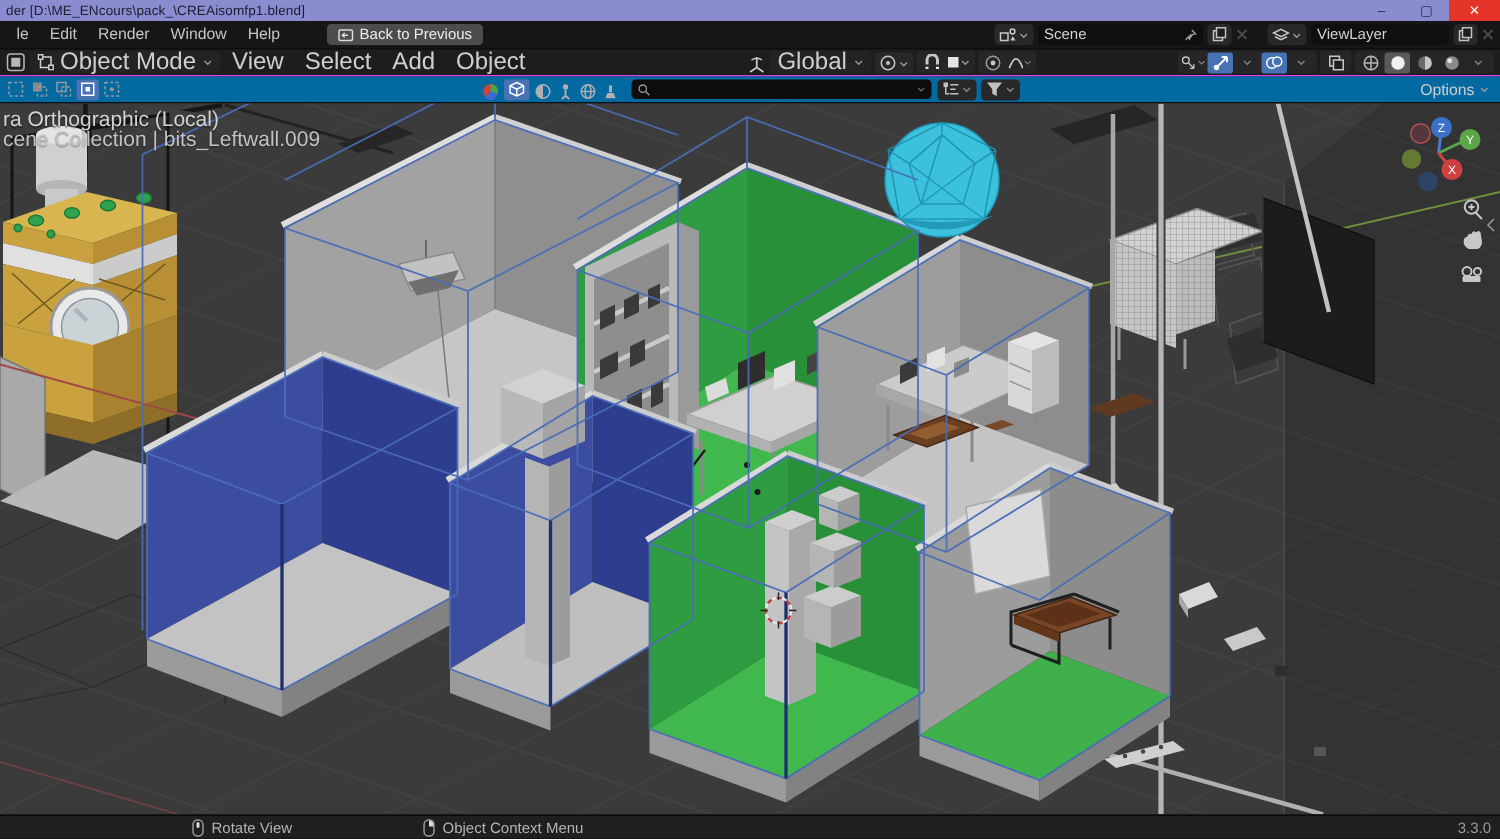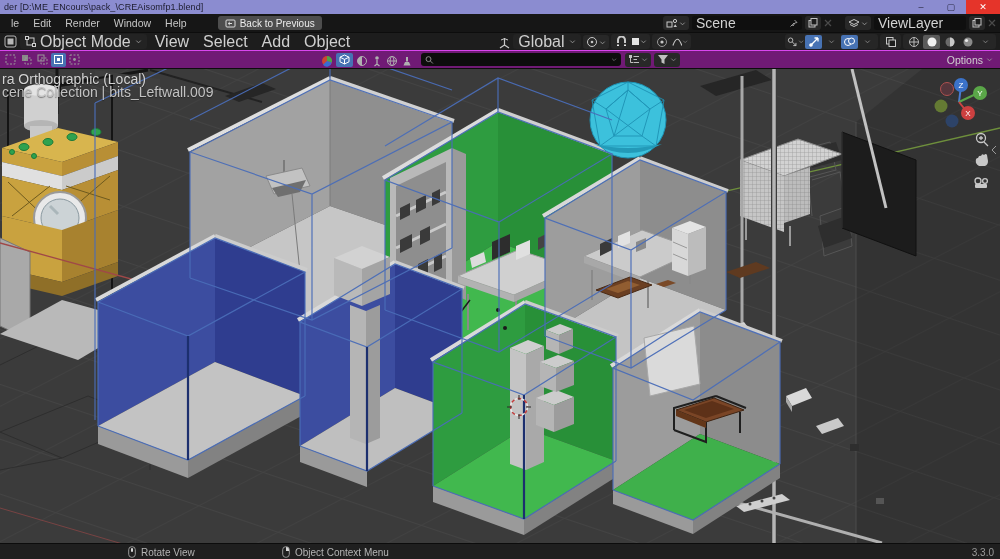--- a/index.html
+++ b/index.html
@@ -24,7 +24,7 @@
     border-radius:3px; height:14px; padding:0 7px; margin-left:24px; font-size:10px; }
   .tb-right { margin-left:auto; display:flex; align-items:center; gap:3px; }
   .selector { display:flex; align-items:center; background:#0f0f0f; border-radius:3px;
-    height:14px; padding:0 4px; gap:3px; color:#d2d2d2; font-size:14px; }
+    height:14px; padding:0 4px; gap:3px; color:#d2d2d2; font-size:10px; }
   .icon-drop { display:flex; align-items:center; gap:1px; background:#282828; border-radius:3px;
     height:14px; padding:0 3px; }
   .chev { width:7px; height:7px; }

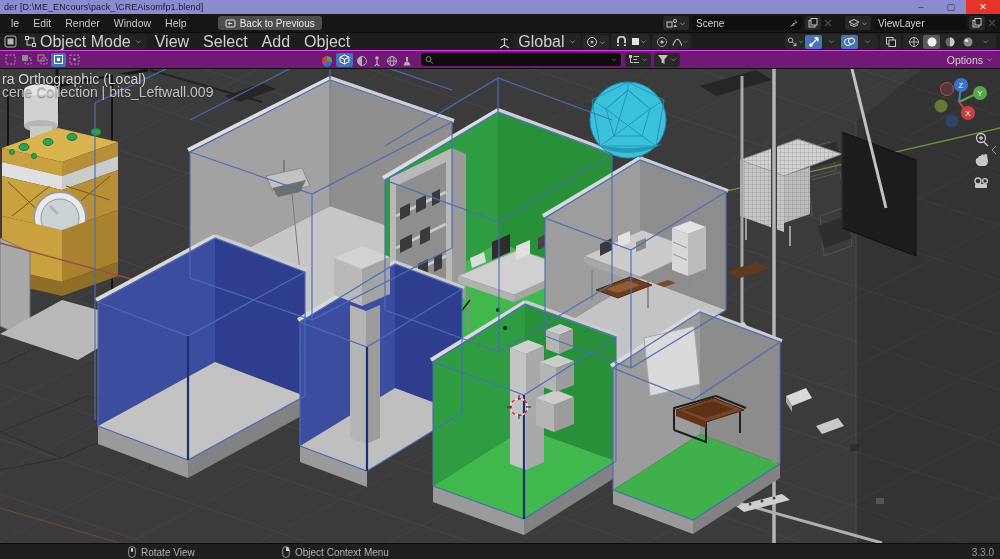--- a/index.html
+++ b/index.html
@@ -45,7 +45,7 @@
   .opts { display:flex; align-items:center; gap:3px; padding-right:4px; color:#cfcfcf; }
 
   
-  .ts { height:18px; background:#701a75; display:flex; align-items:center; padding:0 3px;
+  .ts { height:18px; background:#0369a1; display:flex; align-items:center; padding:0 3px;
     font-size:10.5px; color:#cfcfcf; border-bottom:1px solid #0d0d0d; }
   .mini-btn { width:15px; height:14px; border-radius:2px; display:flex; align-items:center;
     justify-content:center; margin-right:1px; }

